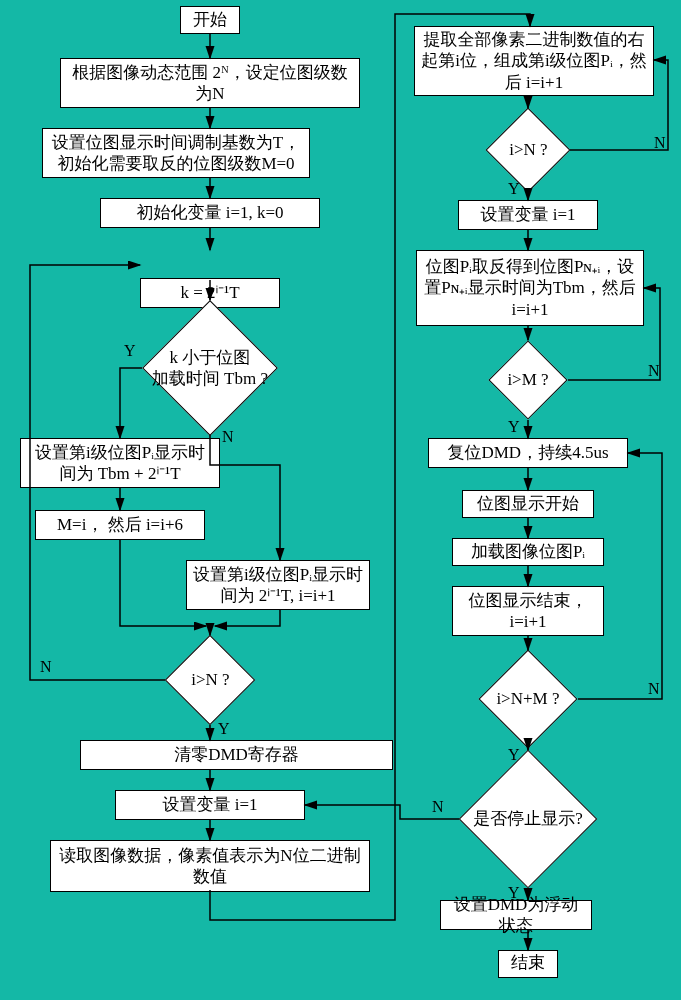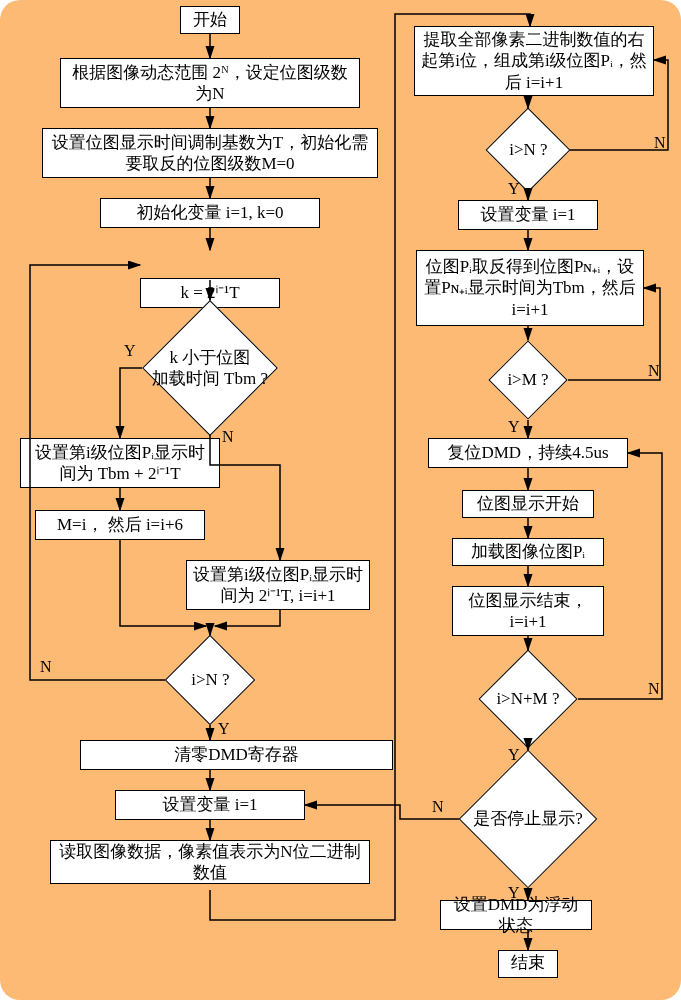--- a/index.html
+++ b/index.html
@@ -3,7 +3,7 @@
 <meta charset="utf-8">
 <style>
   html,body{margin:0;padding:0;background:#fff;font-family:"SimSun","Songti SC",serif;}
-  #stage{position:relative;width:681px;height:1000px;background:#fdba74;border-radius:20px;}
+  #stage{position:relative;width:681px;height:1000px;background:#14b8a6;}
   .node{
     position:absolute;
     border:1.5px solid #000;

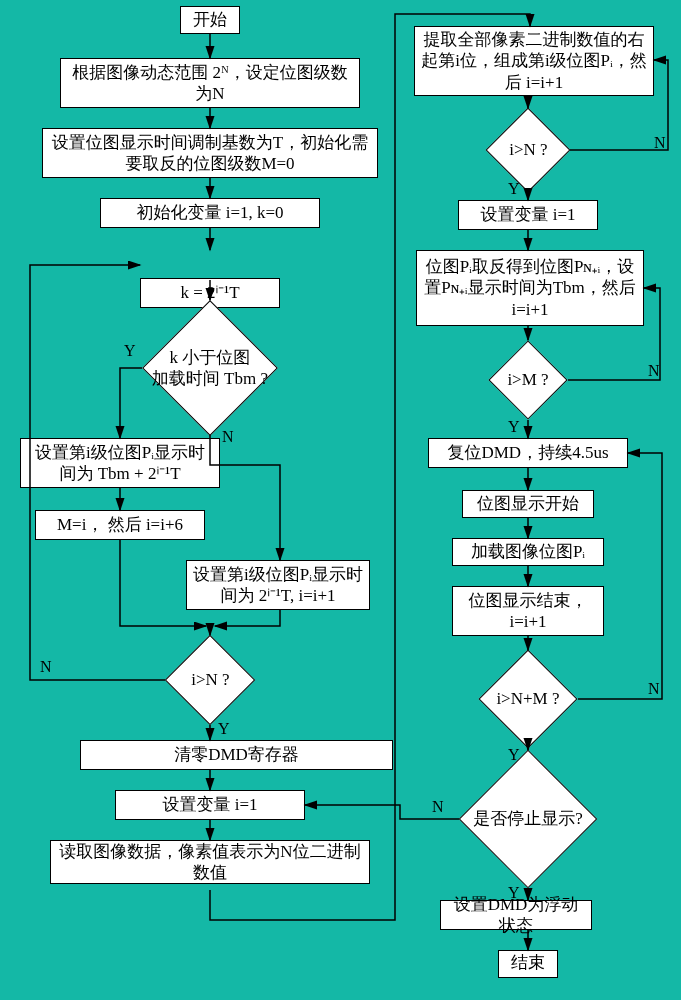--- a/index.html
+++ b/index.html
@@ -38,7 +38,7 @@
 
   <div class="node" style="left:60px;top:58px;width:300px;height:50px;">根据图像动态范围 2ᴺ，设定位图级数为N</div>
 
-  <div class="node" style="left:42px;top:128px;width:336px;height:50px;">设置位图显示时间调制基数为T，初始化需要取反的位图级数M=0</div>
+  <div class="node" style="left:42px;top:128px;width:268px;height:50px;">设置位图显示时间调制基数为T，初始化需要取反的位图级数M=0</div>
 
   <div class="node" style="left:100px;top:198px;width:220px;height:30px;">初始化变量 i=1,  k=0</div>
 

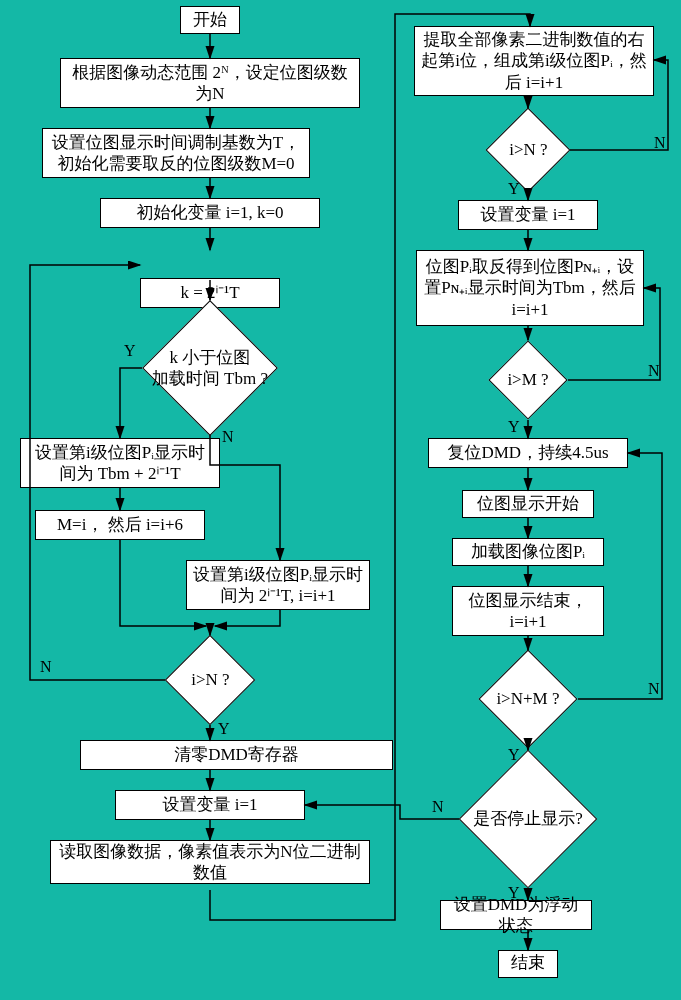--- a/index.html
+++ b/index.html
@@ -63,7 +63,7 @@
 
   <div class="node" style="left:115px;top:790px;width:190px;height:30px;">设置变量 i=1</div>
 
-  <div class="node" style="left:50px;top:840px;width:320px;height:44px;">读取图像数据，像素值表示为N位二进制数值</div>
+  <div class="node" style="left:50px;top:840px;width:320px;height:52px;">读取图像数据，像素值表示为N位二进制数值</div>
 
   <div class="node" style="left:414px;top:26px;width:240px;height:70px;">提取全部像素二进制数值的右起第i位，组成第i级位图Pᵢ，然后 i=i+1</div>
 

